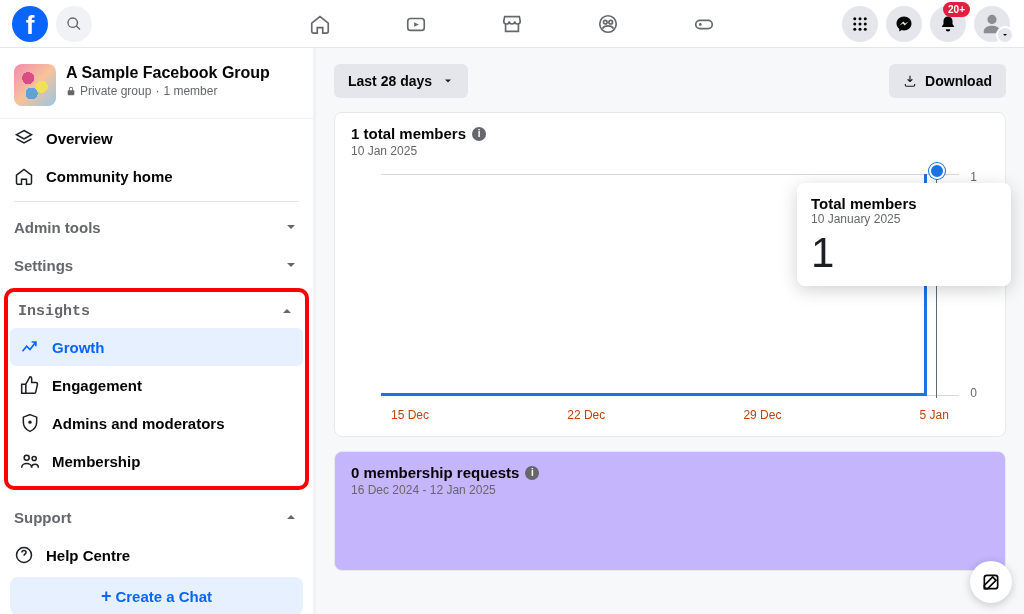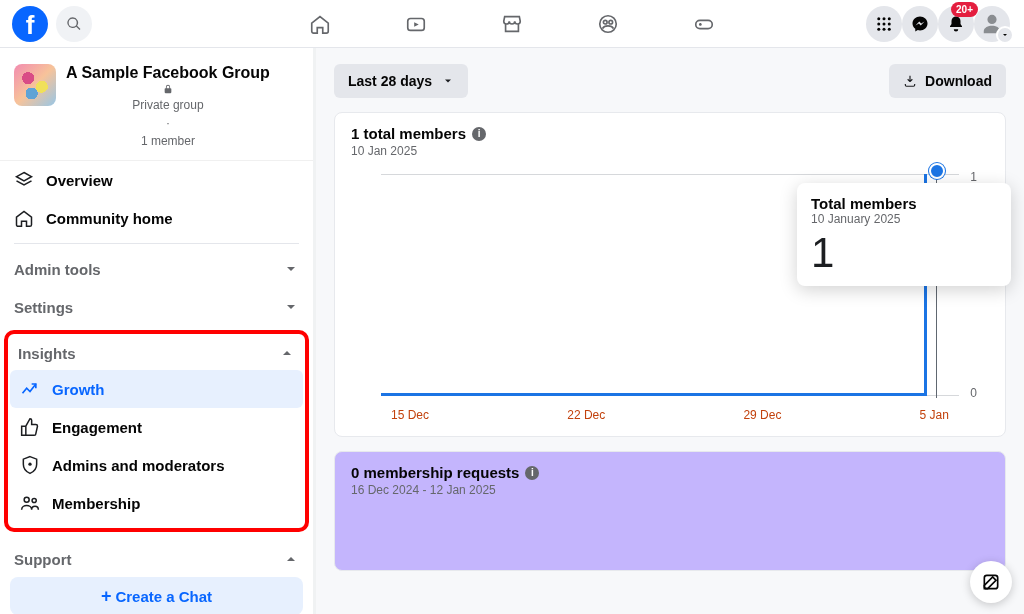--- a/index.html
+++ b/index.html
@@ -17,7 +17,7 @@
   .nav-icon { width:28px; height:28px; display:flex; align-items:center; justify-content:center; }
   .nav-icon svg { width:22px; height:22px; fill:none; stroke:#65676b; stroke-width:1.8; }
 
-  .topbar-right { display:flex; align-items:center; }
+  .topbar-right { display:flex; align-items:center; gap:8px; }
   .circle-btn { width:36px; height:36px; border-radius:50%; background:#e4e6eb; display:flex; align-items:center; justify-content:center; position:relative; }
   .circle-btn svg { width:18px; height:18px; fill:#050505; }
   .notif-badge { position:absolute; top:-4px; right:-4px; background:#e41e3f; color:#fff; font-size:10px; font-weight:700; border-radius:9px; padding:1px 5px; line-height:13px; }

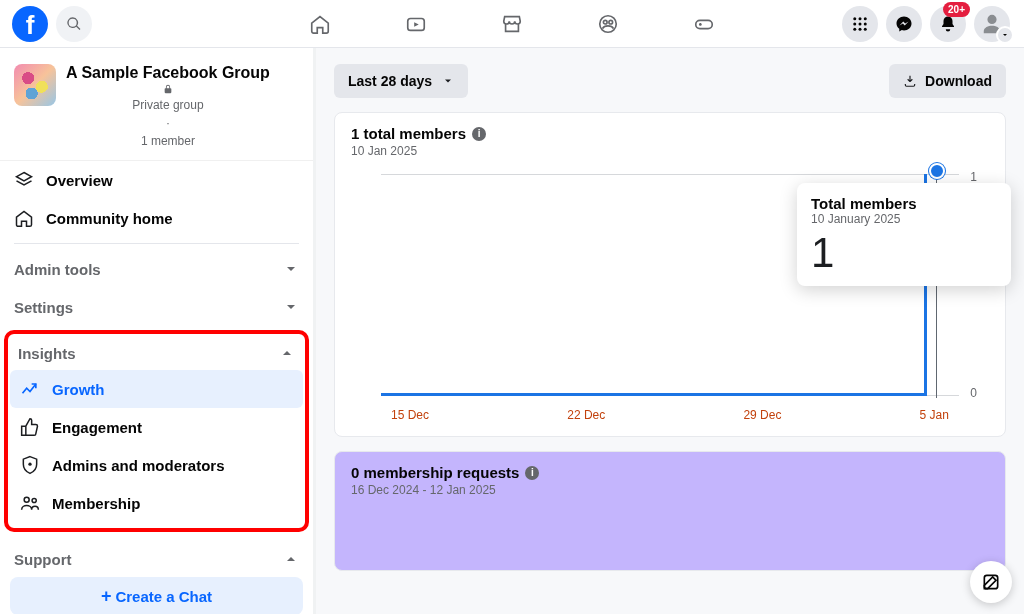--- a/index.html
+++ b/index.html
@@ -38,7 +38,7 @@
       radial-gradient(circle at 70% 55%, #f0e05a 0 6px, transparent 6px),
       radial-gradient(circle at 40% 75%, #5fa3d6 0 6px, transparent 6px); }
   .group-title { font-weight:700; font-size:16px; }
-  .group-sub { font-size:12px; color:#65676b; display:flex; align-items:center; gap:4px; margin-top:2px;flex-direction:column; }
+  .group-sub { font-size:12px; color:#65676b; display:flex; align-items:center; gap:4px; margin-top:2px; }
   .lock-ic { width:10px; height:10px; fill:#65676b; }
 
   .side-item { display:flex; align-items:center; gap:12px; height:38px; padding:0 14px; font-size:15px; font-weight:600; cursor:pointer; }

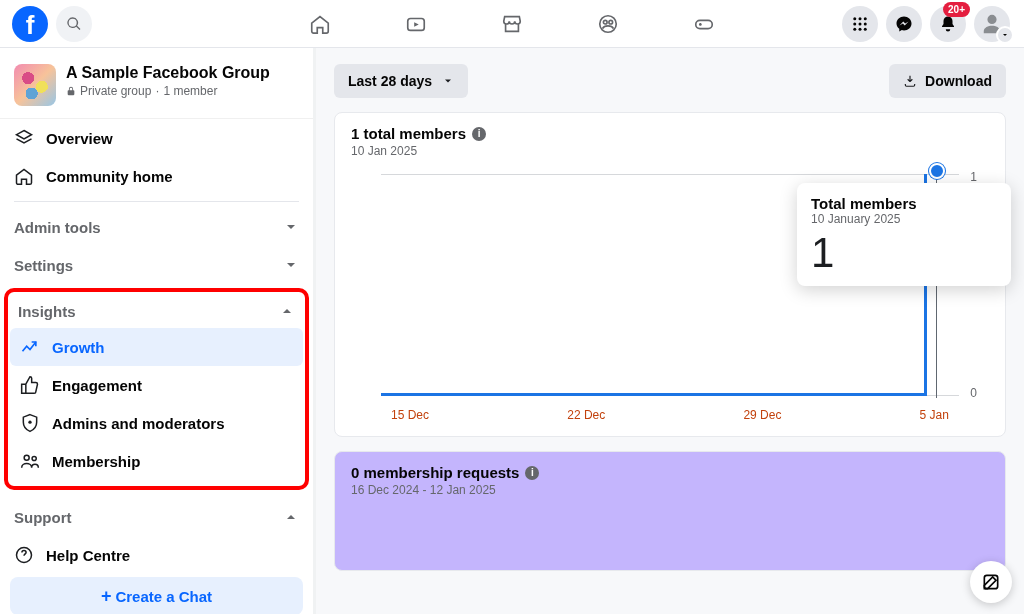--- a/index.html
+++ b/index.html
@@ -50,7 +50,7 @@
   .side-coll svg { width:16px; height:16px; fill:#65676b; }
 
   .insights-box { border:4px solid #ff0000; border-radius:10px; margin:4px 4px 8px 4px; padding:2px 0 6px 0; }
-  .insights-hdr { display:flex; align-items:center; justify-content:space-between; height:34px; padding:0 10px; font-size:15px; font-weight:600; color:#65676b; }
+  .insights-hdr { display:flex; align-items:center; justify-content:space-between; height:34px; padding:0 10px; font-size:15px; font-weight:600; color:#65676b;font-family:Liberation Mono, monospace; }
   .insights-hdr svg { width:16px; height:16px; fill:#65676b; }
   .ins-item { display:flex; align-items:center; gap:12px; height:38px; padding:0 10px; font-size:15px; font-weight:600; border-radius:6px; margin:0 2px; }
   .ins-item svg { width:20px; height:20px; }

